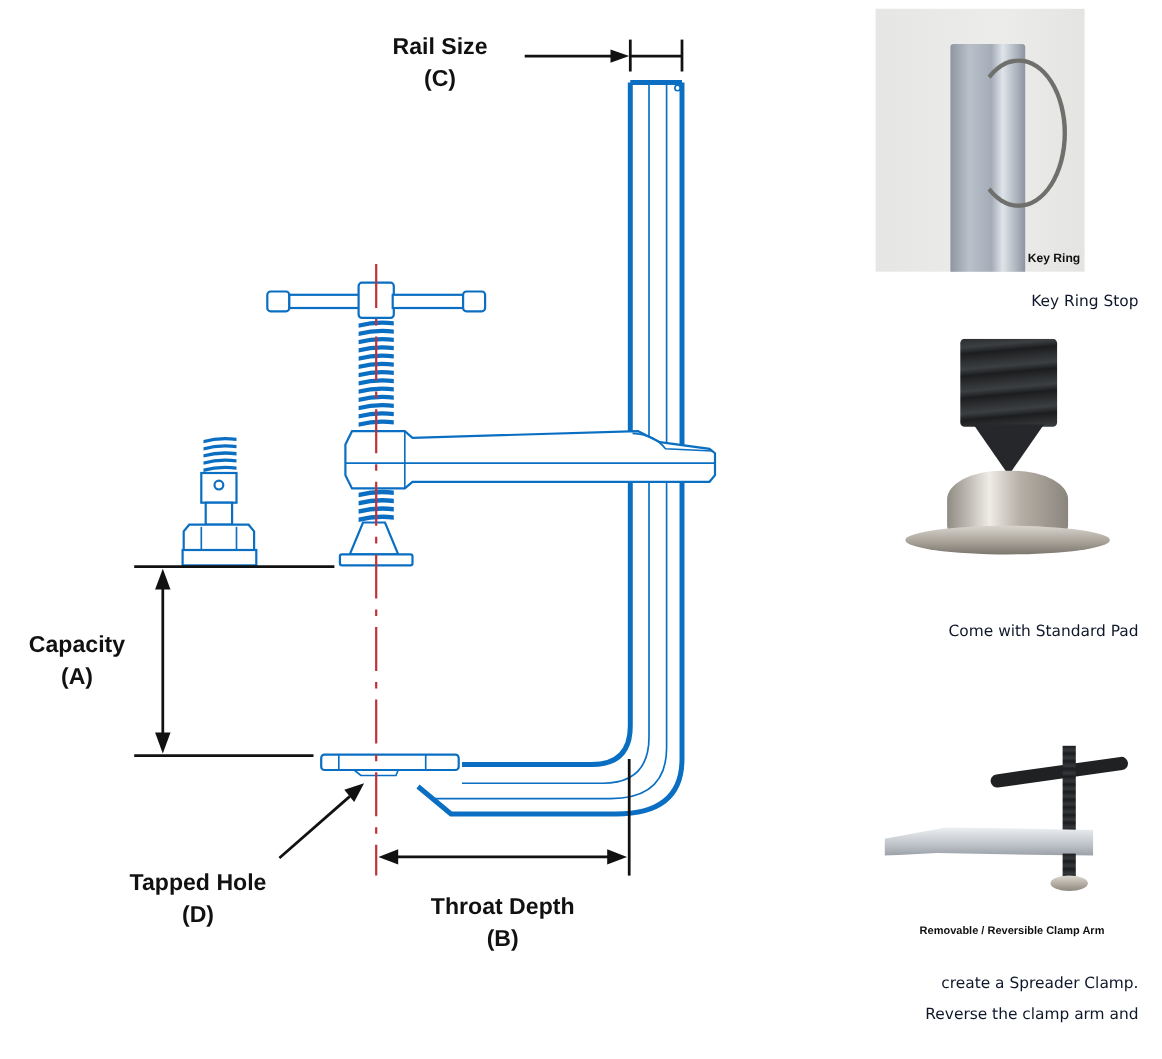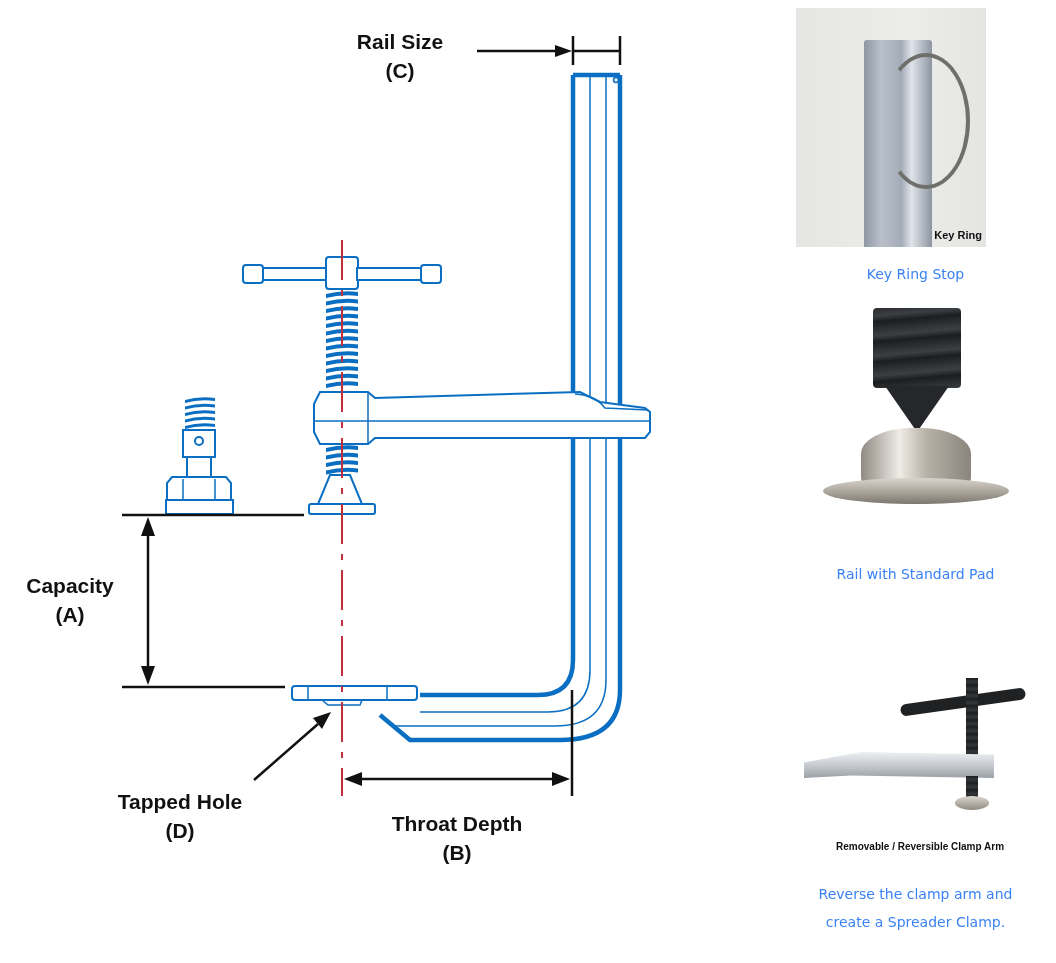--- a/index.html
+++ b/index.html
@@ -11,7 +11,7 @@
   .dim{stroke:#111;stroke-width:2.5;fill:none;}
   .center{stroke:#c0303a;stroke-width:2;stroke-dasharray:40 10 6 10;fill:none;}
   .photo{position:absolute;overflow:hidden;}
-  .cap{position:absolute;font-family:"DejaVu Sans",sans-serif;font-size:14px;color:#3b82f6;text-align:center;}
+  .cap{position:absolute;font-family:"DejaVu Sans",sans-serif;font-size:14px;color:#0f172a;text-align:right;}
   .tag{position:absolute;font-family:"Liberation Sans",sans-serif;font-weight:bold;font-size:11px;color:#111;}
 </style>
 </head>

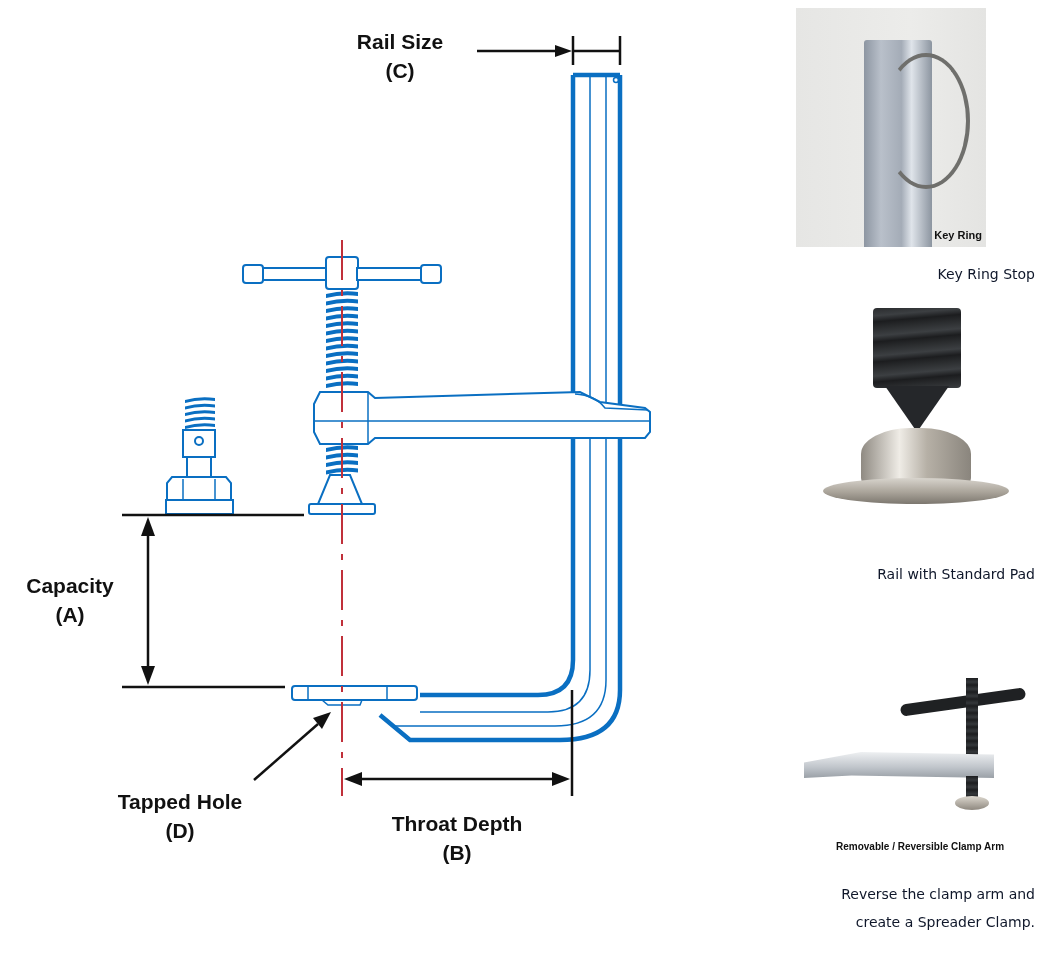--- a/index.html
+++ b/index.html
@@ -140,7 +140,7 @@
   <div style="position:absolute;left:46px;top:120px;width:110px;height:58px;background:linear-gradient(90deg,#8f8a82 0%,#efece6 35%,#b6b0a6 60%,#8a857d 100%);border-radius:45% 45% 8px 8px;"></div>
   <div style="position:absolute;left:8px;top:170px;width:186px;height:26px;background:linear-gradient(180deg,#d8d4cd 0%,#a9a399 55%,#7c776f 100%);border-radius:50%;"></div>
 </div>
-<div class="cap" style="left:796px;top:566px;width:239px;">Rail with Standard Pad</div>
+<div class="cap" style="left:796px;top:566px;width:239px;">Come with Standard Pad</div>
 
 <div class="photo" style="left:800px;top:672px;width:240px;height:150px;background:#ffffff;">
   <div style="position:absolute;left:100px;top:24px;width:126px;height:12px;background:#1f2123;border-radius:6px;transform:rotate(-8deg);"></div>

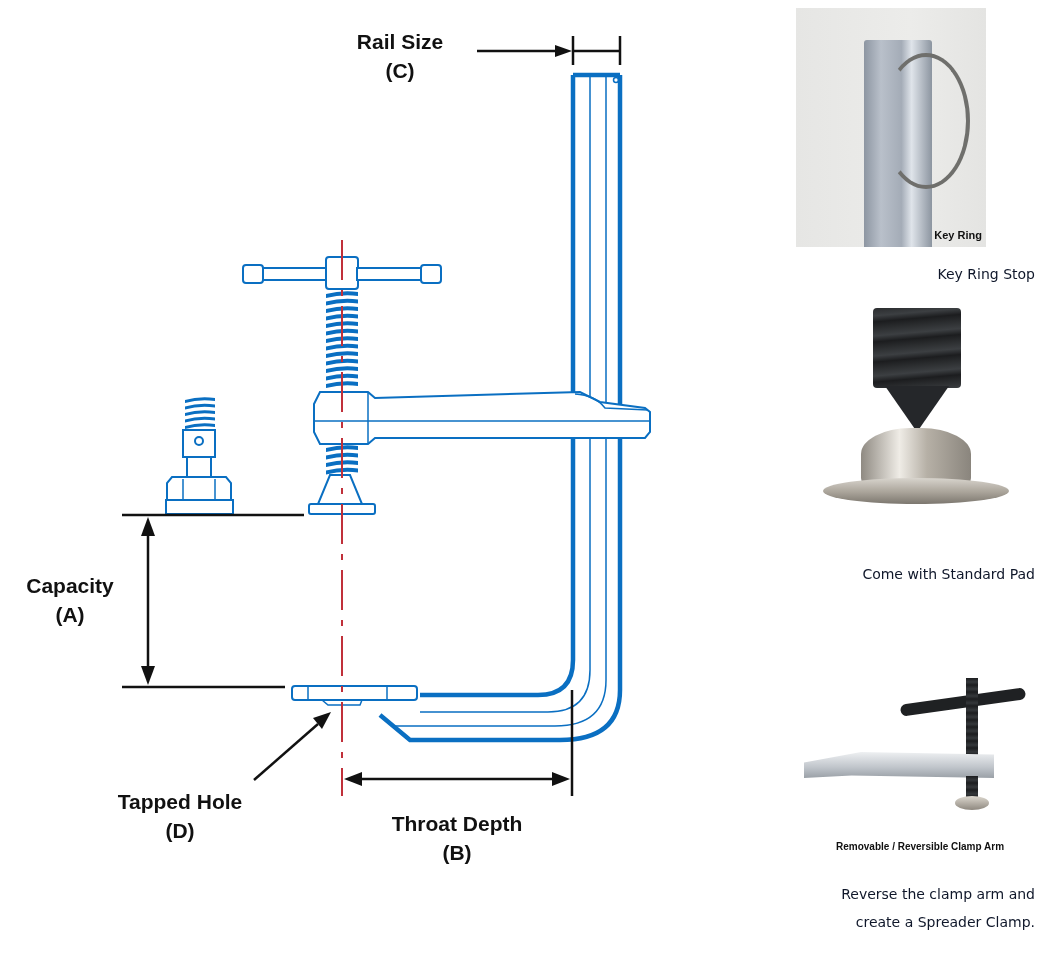--- a/index.html
+++ b/index.html
@@ -151,8 +151,8 @@
 </div>
 <span class="tag" style="left:836px;top:841px;font-size:10px;">Removable / Reversible Clamp Arm</span>
 <div class="cap" style="left:796px;top:880px;width:239px;line-height:28px;">
+  <div>create a Spreader Clamp.</div>
   <div>Reverse the clamp arm and</div>
-  <div>create a Spreader Clamp.</div>
 </div>
 
 </body></html>

